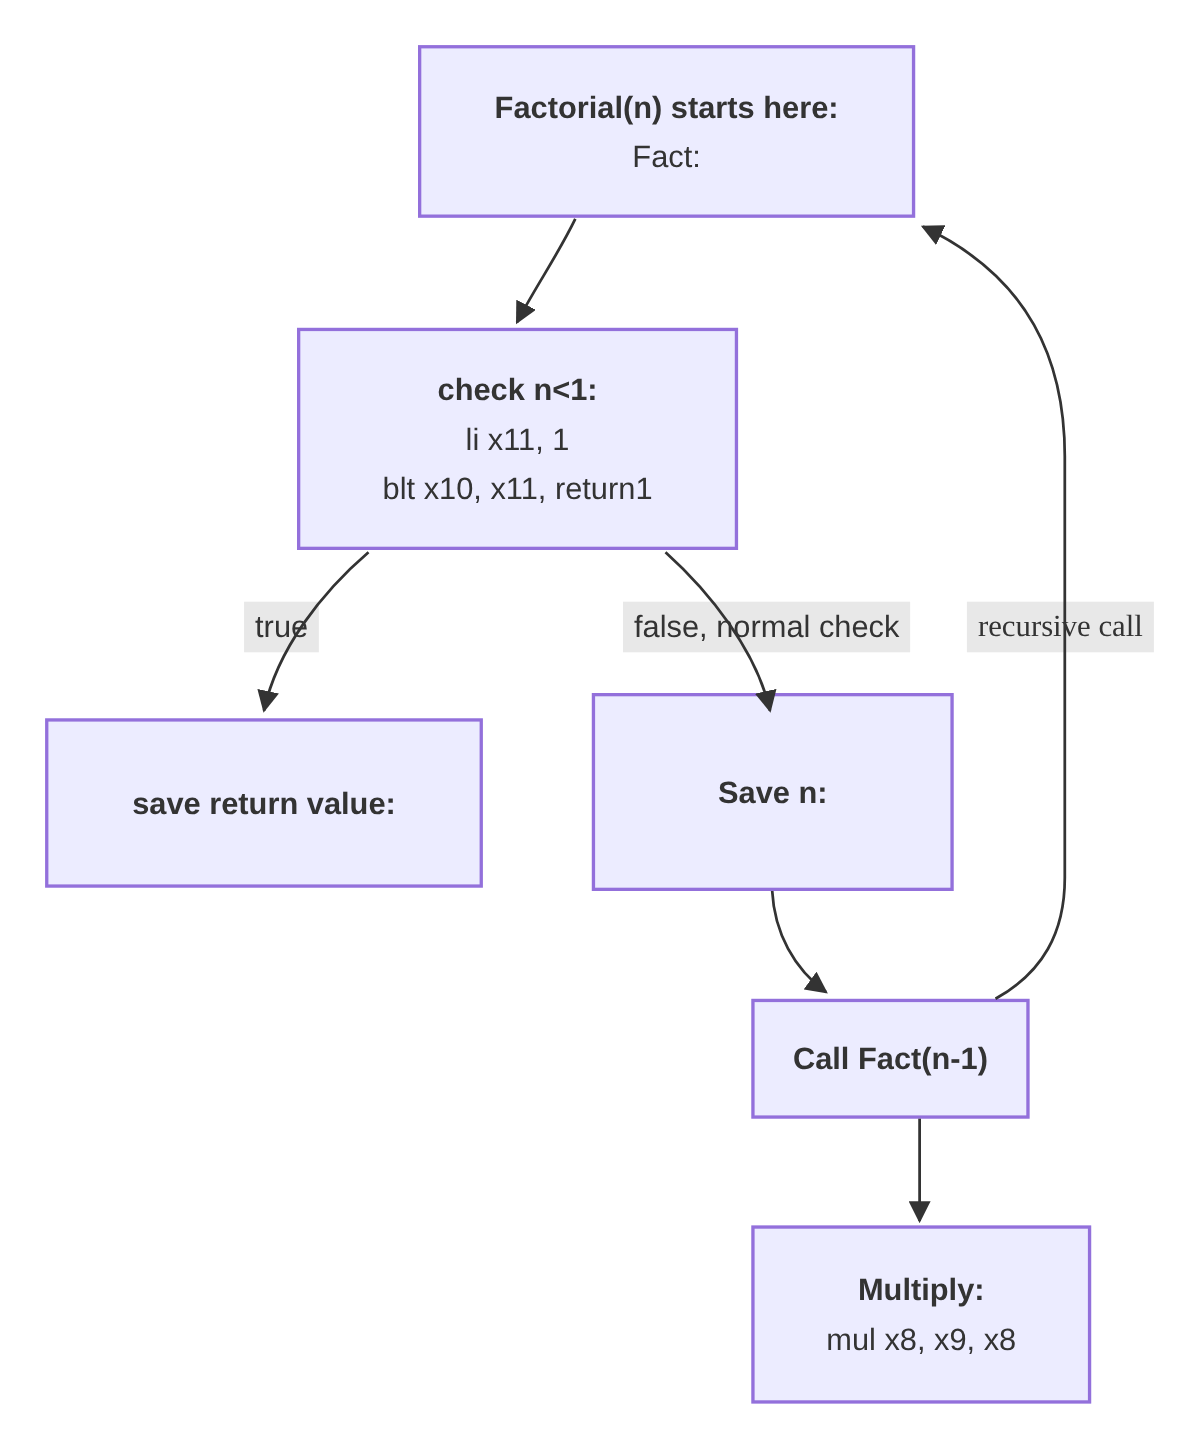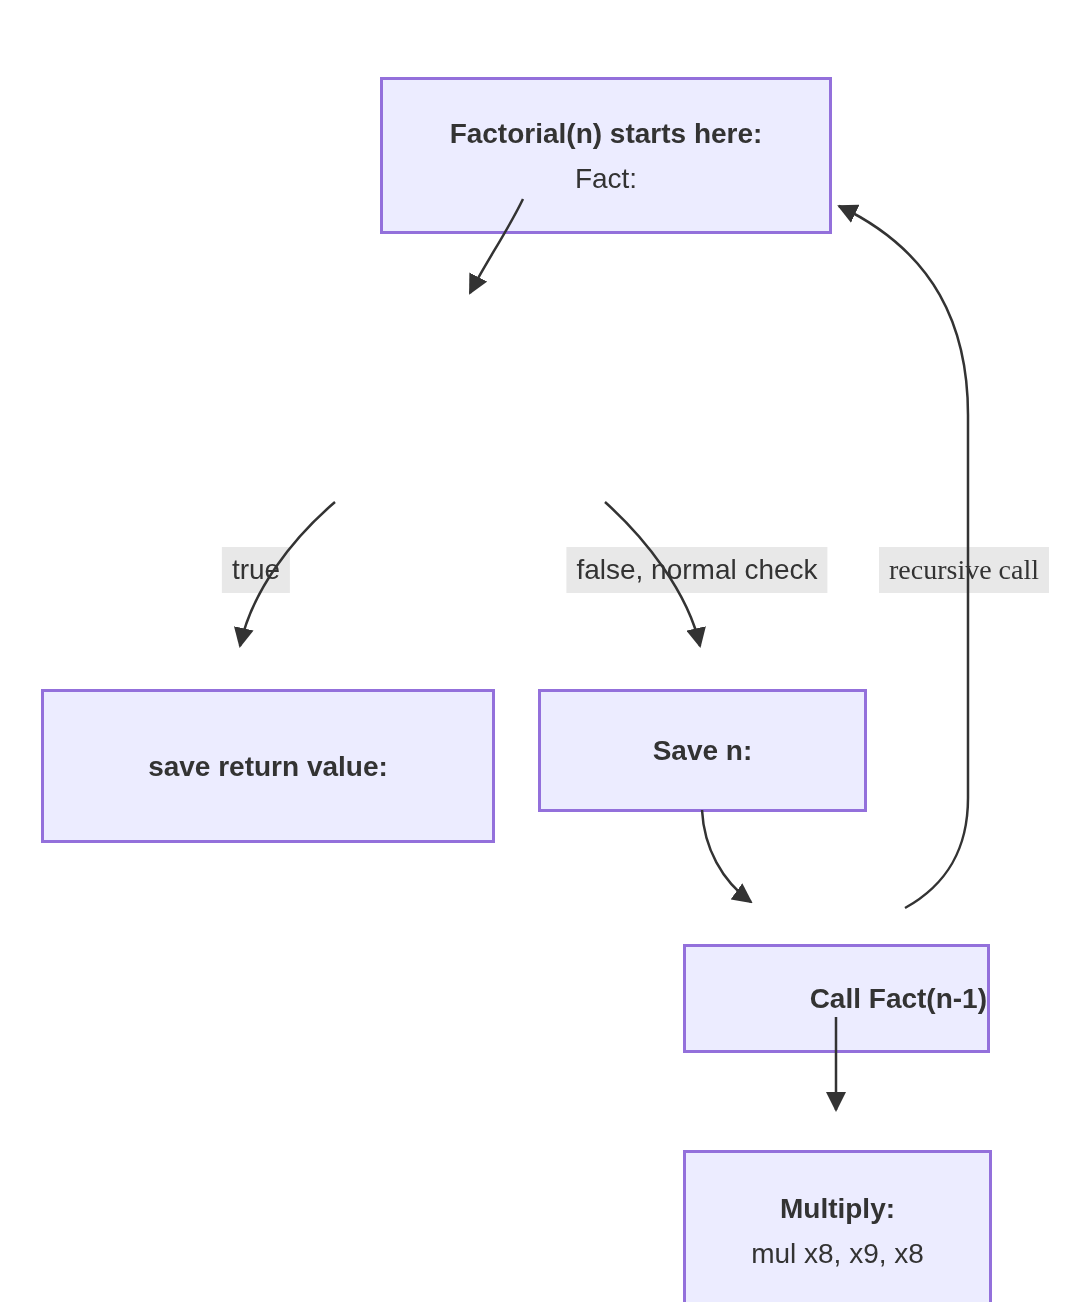--- a/index.html
+++ b/index.html
@@ -38,7 +38,6 @@
     line-height:45px;
     z-index:2;
     white-space:nowrap;
-    margin-top:36px;
   }
   .node-title{font-weight:700;}
   .node-line{font-weight:400;}

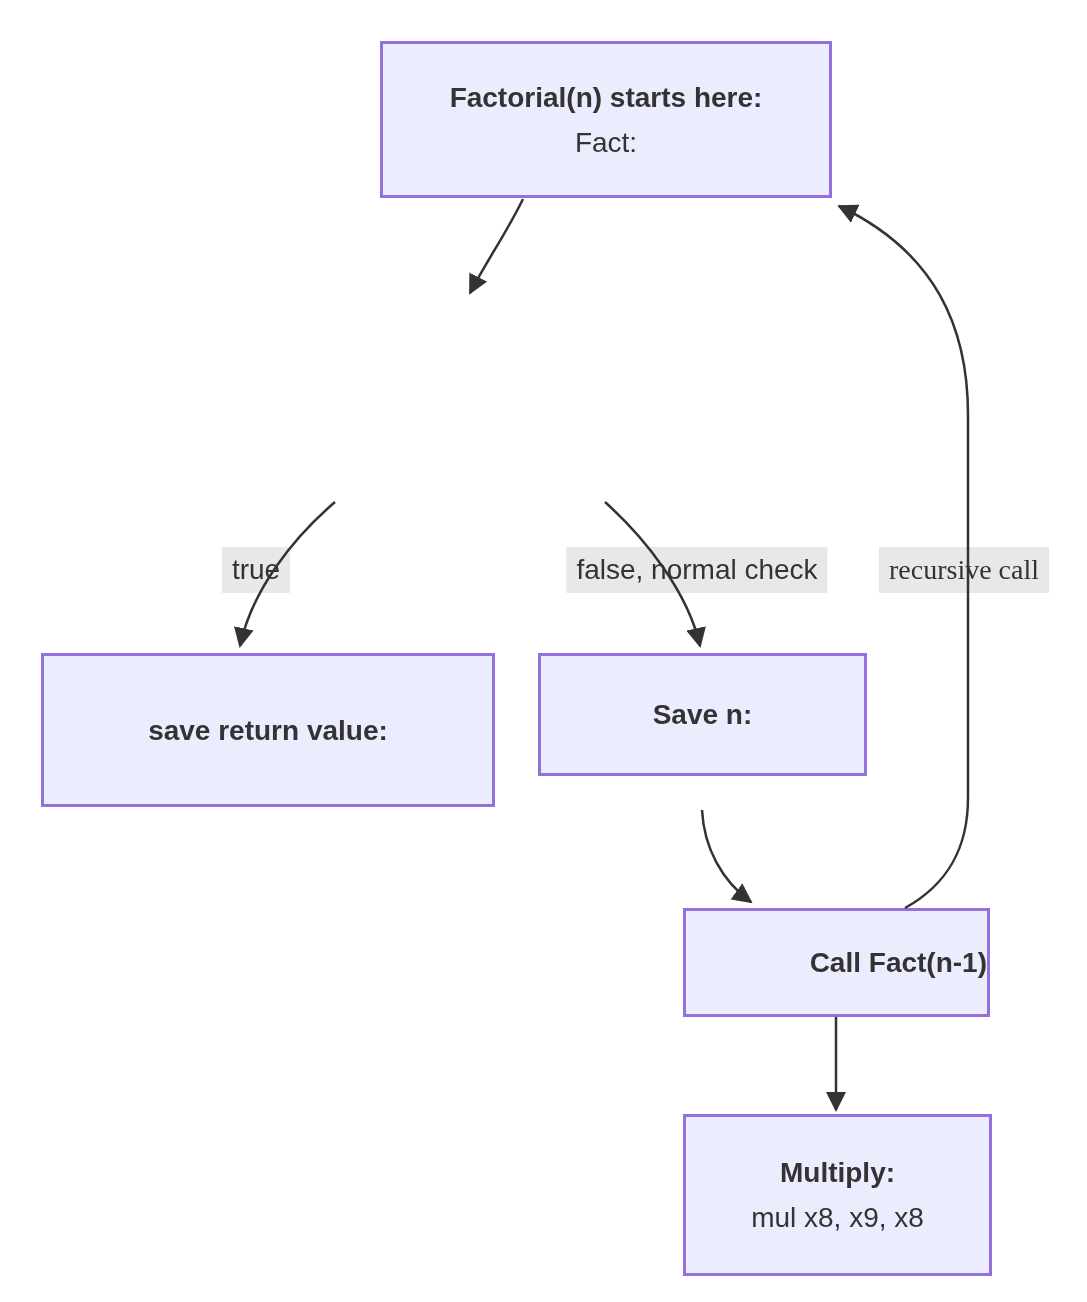--- a/index.html
+++ b/index.html
@@ -96,6 +96,11 @@
     <div class="node-line">Fact:</div>
   </div>
 
+  <div class="node" style="left:270px; top:298px; width:401px; height:202px;">
+    <div class="node-title">check n&lt;1:</div>
+    <div class="node-line">li x11, 1</div>
+    <div class="node-line">blt x10, x11, return1</div>
+  </div>
 
   <div class="node" style="left:41px; top:653px; width:454px; height:154px;">
     <div class="node-title">save return value:</div>

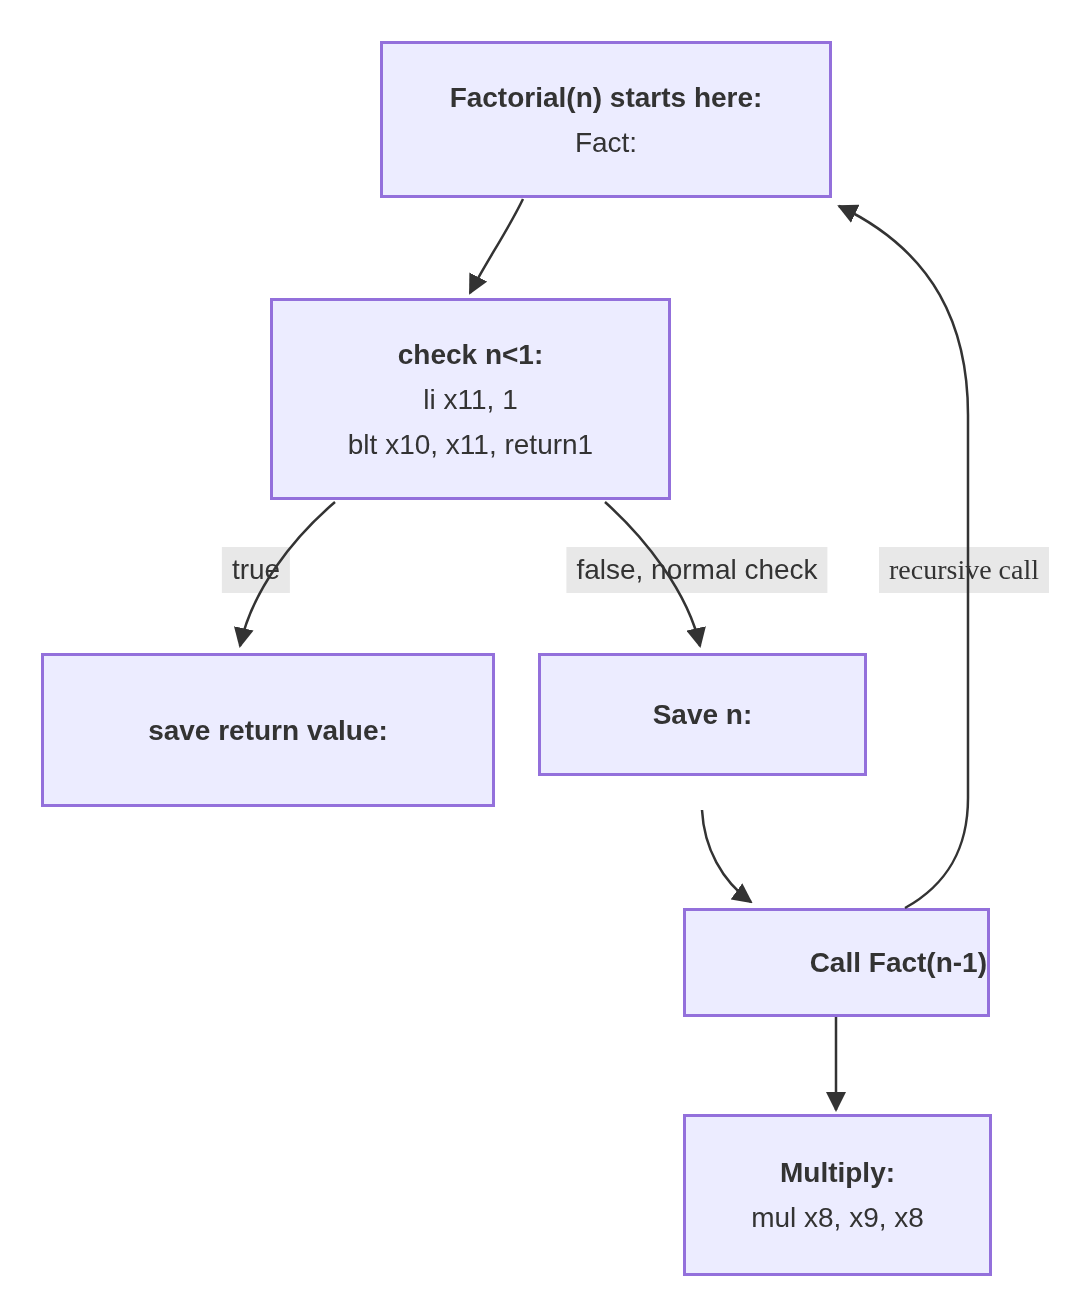--- a/index.html
+++ b/index.html
@@ -102,7 +102,7 @@
     <div class="node-line">blt x10, x11, return1</div>
   </div>
 
-  <div class="node" style="left:41px; top:653px; width:454px; height:154px;">
+  <div class="node" style="left:41px; top:653px; width:398px; height:154px;">
     <div class="node-title">save return value:</div>
   </div>
 

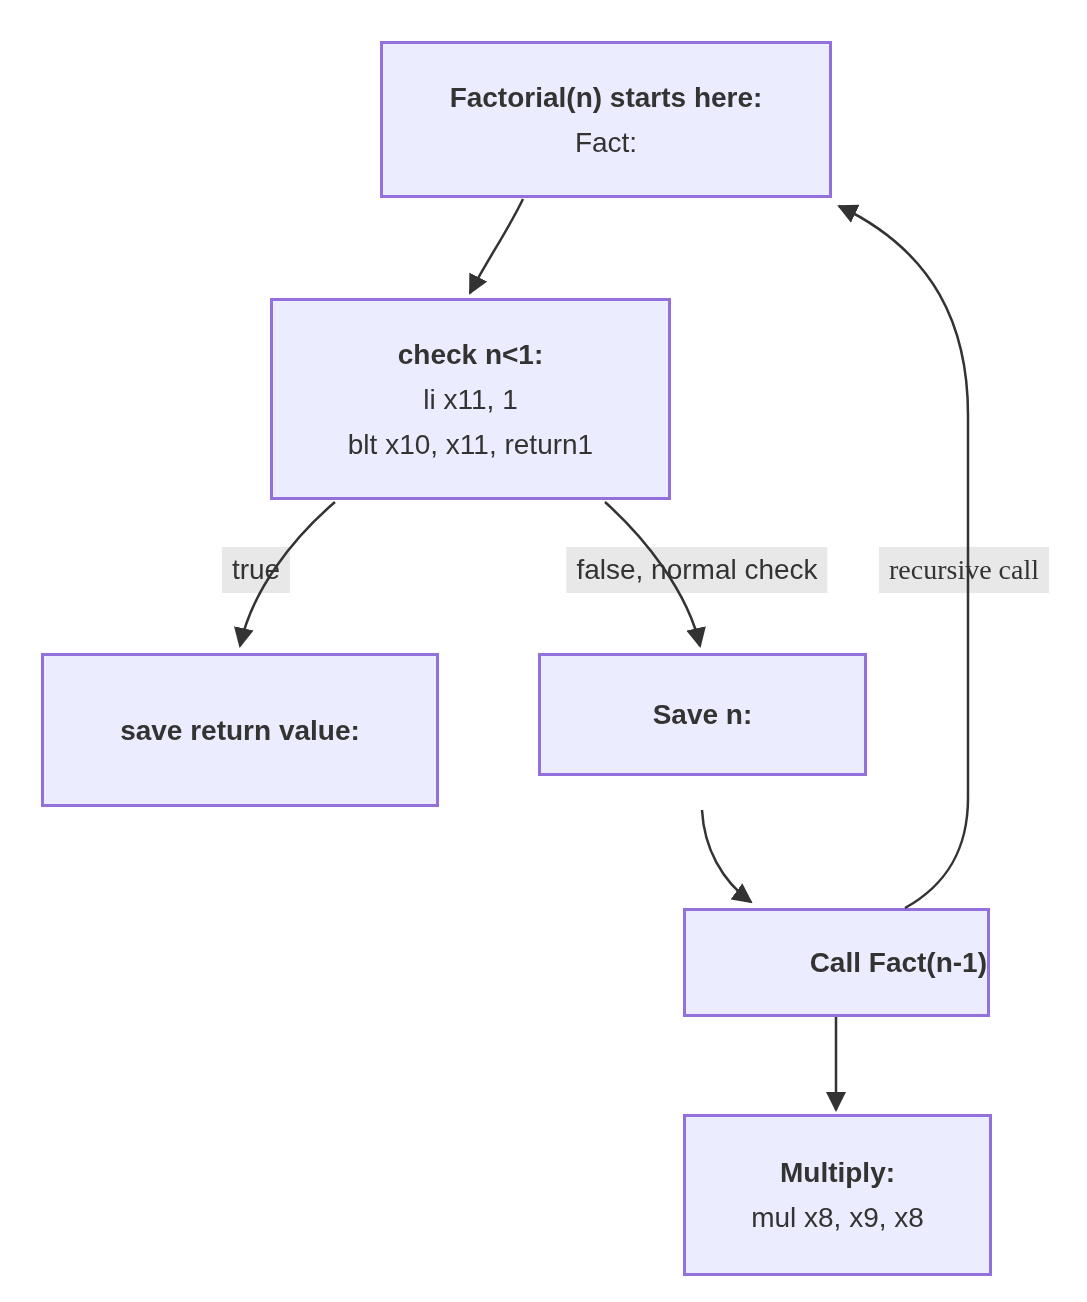--- a/index.html
+++ b/index.html
@@ -106,7 +106,7 @@
     <div class="node-title">save return value:</div>
   </div>
 
-  <div class="node" style="left:538px; top:653px; width:329px; height:123px;align-items:center;">
+  <div class="node" style="left:538px; top:630px; width:329px; height:180px;align-items:center;">
     <div class="node-title">Save n:</div>
   </div>
 

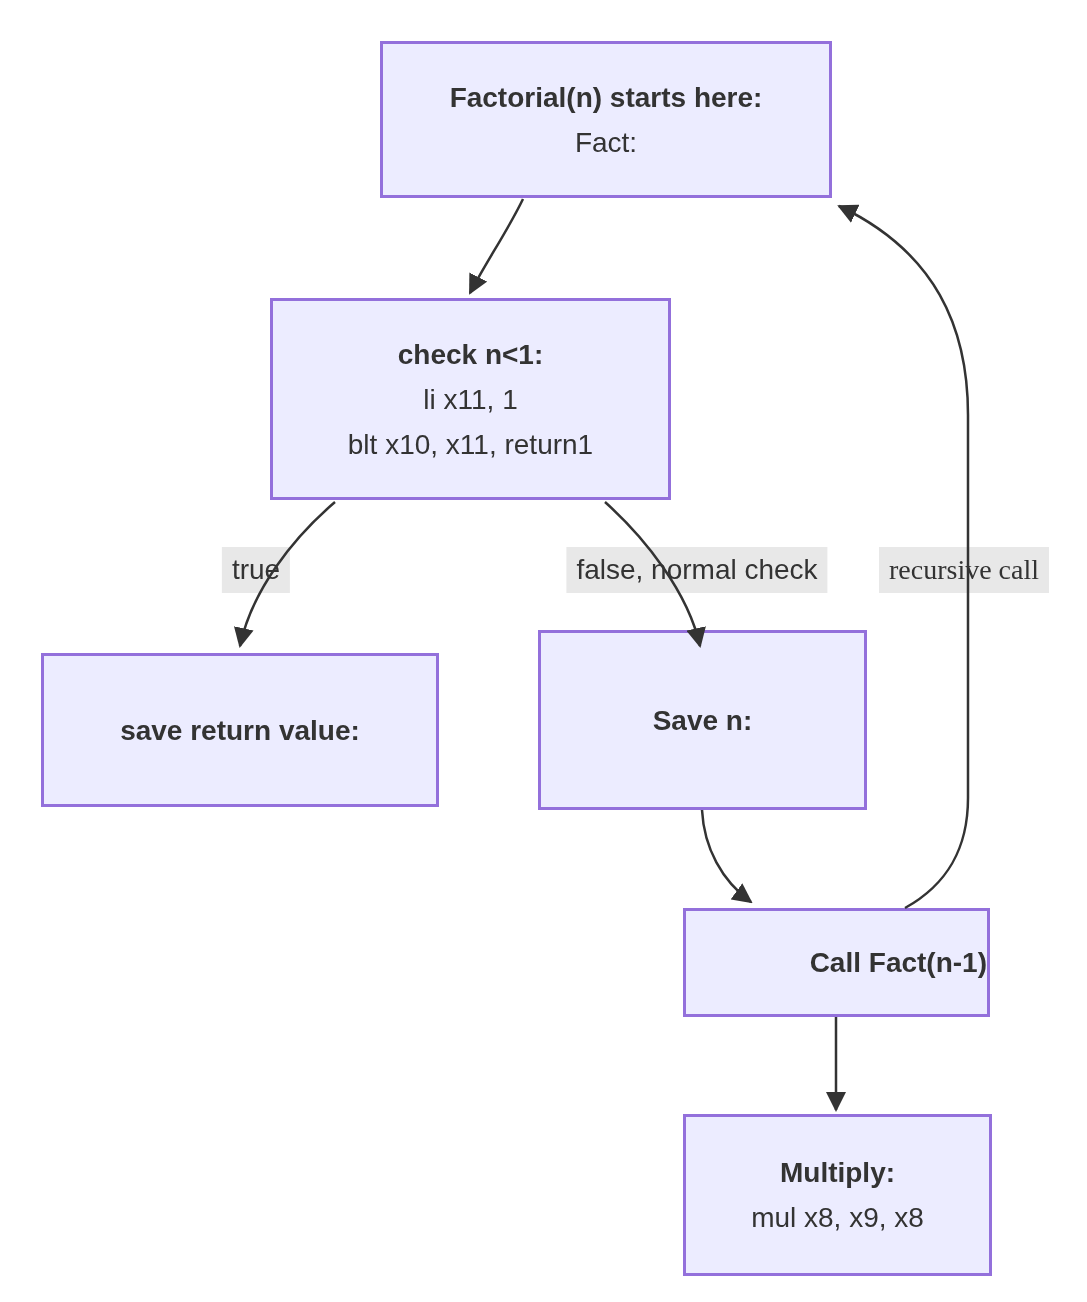--- a/index.html
+++ b/index.html
@@ -110,7 +110,7 @@
     <div class="node-title">Save n:</div>
   </div>
 
-  <div class="node" style="left:683px; top:908px; width:307px; height:109px;align-items:flex-end;">
+  <div class="node" style="left:683px; top:908px; width:253px; height:109px;">
     <div class="node-title">Call Fact(n-1)</div>
   </div>
 

